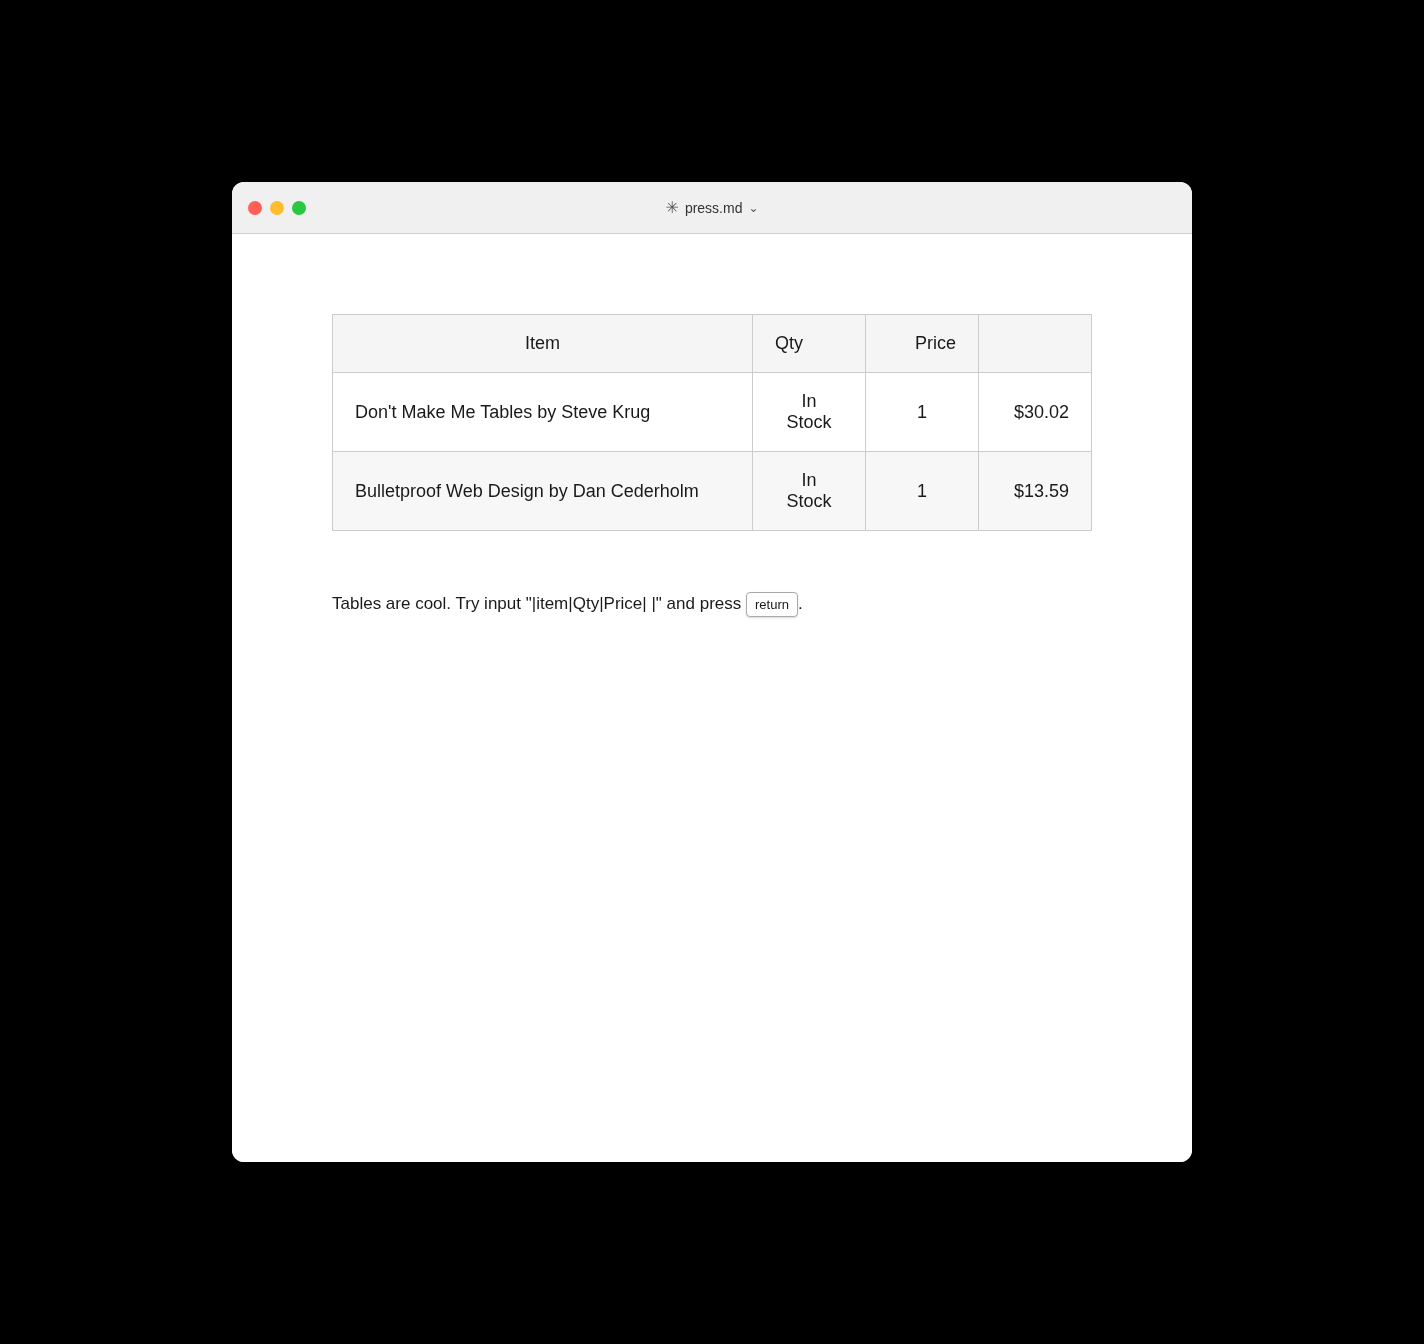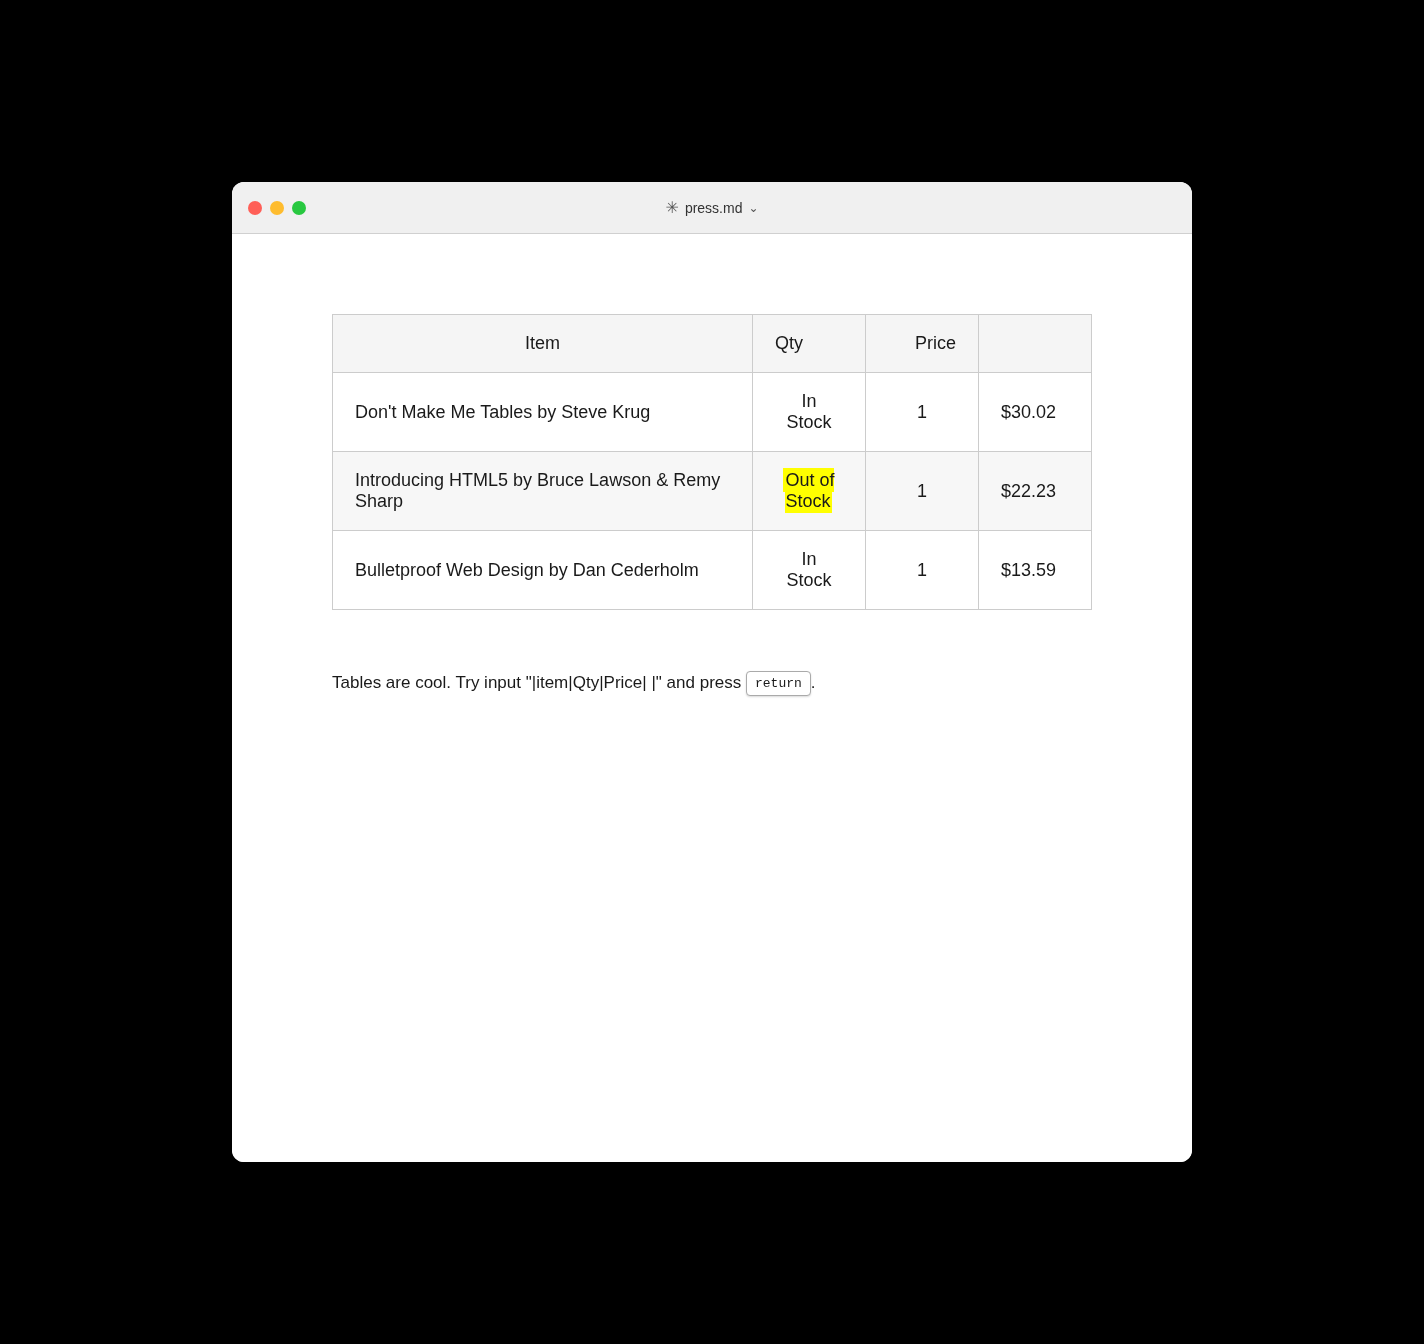--- a/index.html
+++ b/index.html
@@ -143,6 +143,7 @@
     }
 
     td.price-cell {
+      text-align: right;
     }
 
     .highlight-yellow {

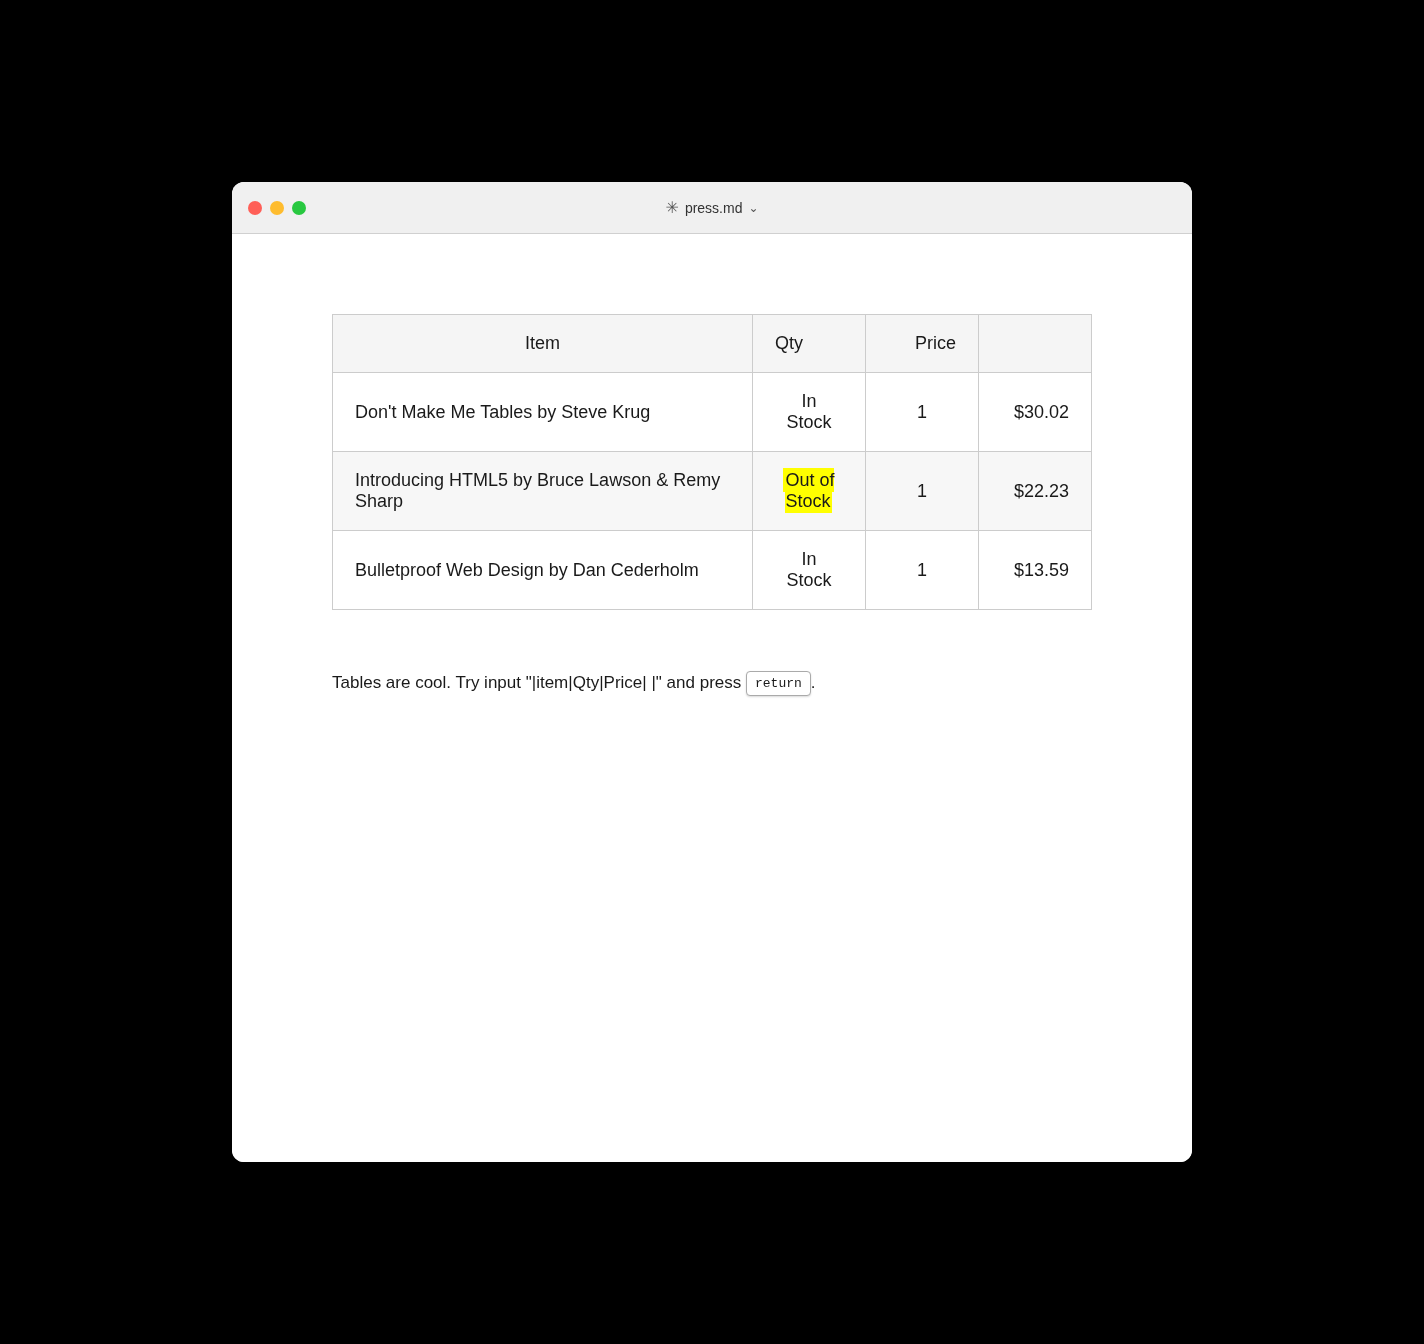--- a/index.html
+++ b/index.html
@@ -204,12 +204,6 @@
             <td class="price-cell">$30.02</td>
           </tr>
           <tr>
-            <td>Introducing HTML5 by Bruce Lawson &amp; Remy Sharp</td>
-            <td class="qty-cell"><span class="highlight-yellow">Out of<br>Stock</span></td>
-            <td class="qty-cell">1</td>
-            <td class="price-cell">$22.23</td>
-          </tr>
-          <tr>
             <td>Bulletproof Web Design by Dan Cederholm</td>
             <td class="qty-cell">In<br>Stock</td>
             <td class="qty-cell">1</td>

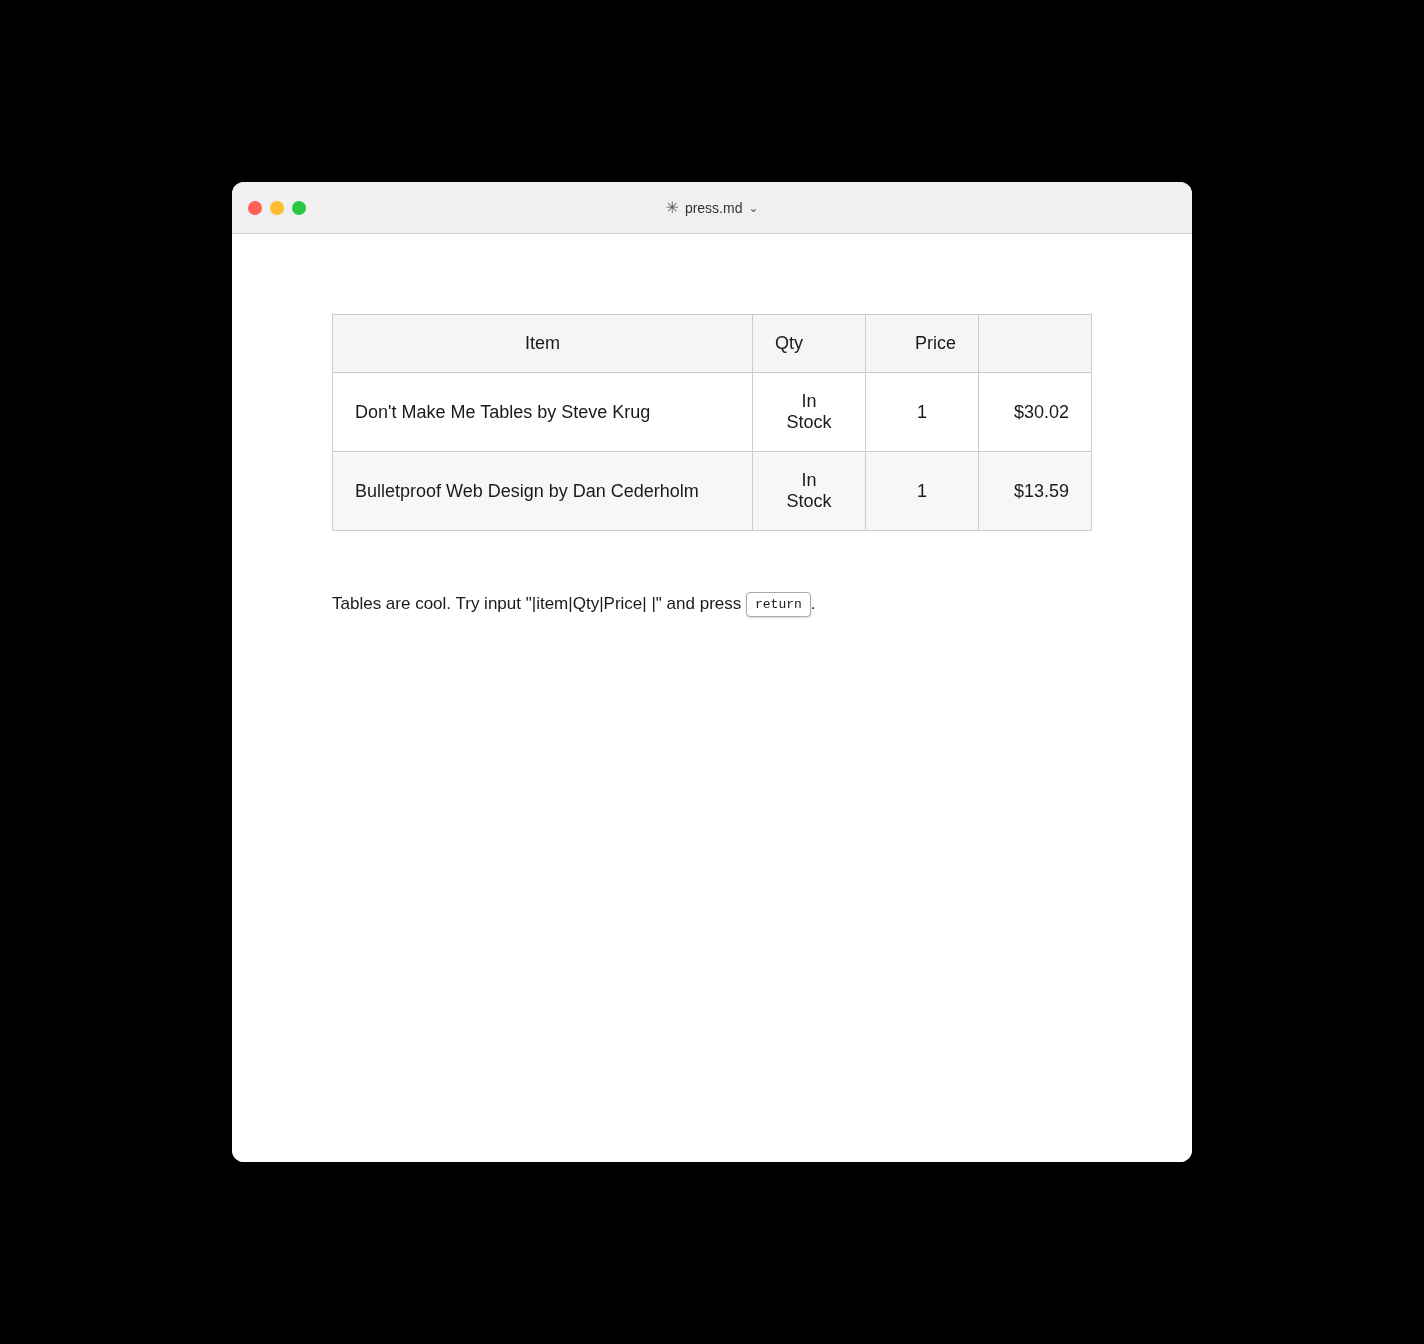--- a/index.html
+++ b/index.html
@@ -159,7 +159,7 @@
 
     .kbd {
       display: inline-block;
-      font-family: Liberation Mono, monospace;
+      font-family: Liberation Sans, sans-serif;
       font-size: 13px;
       background: #fff;
       border: 1px solid #aaa;

